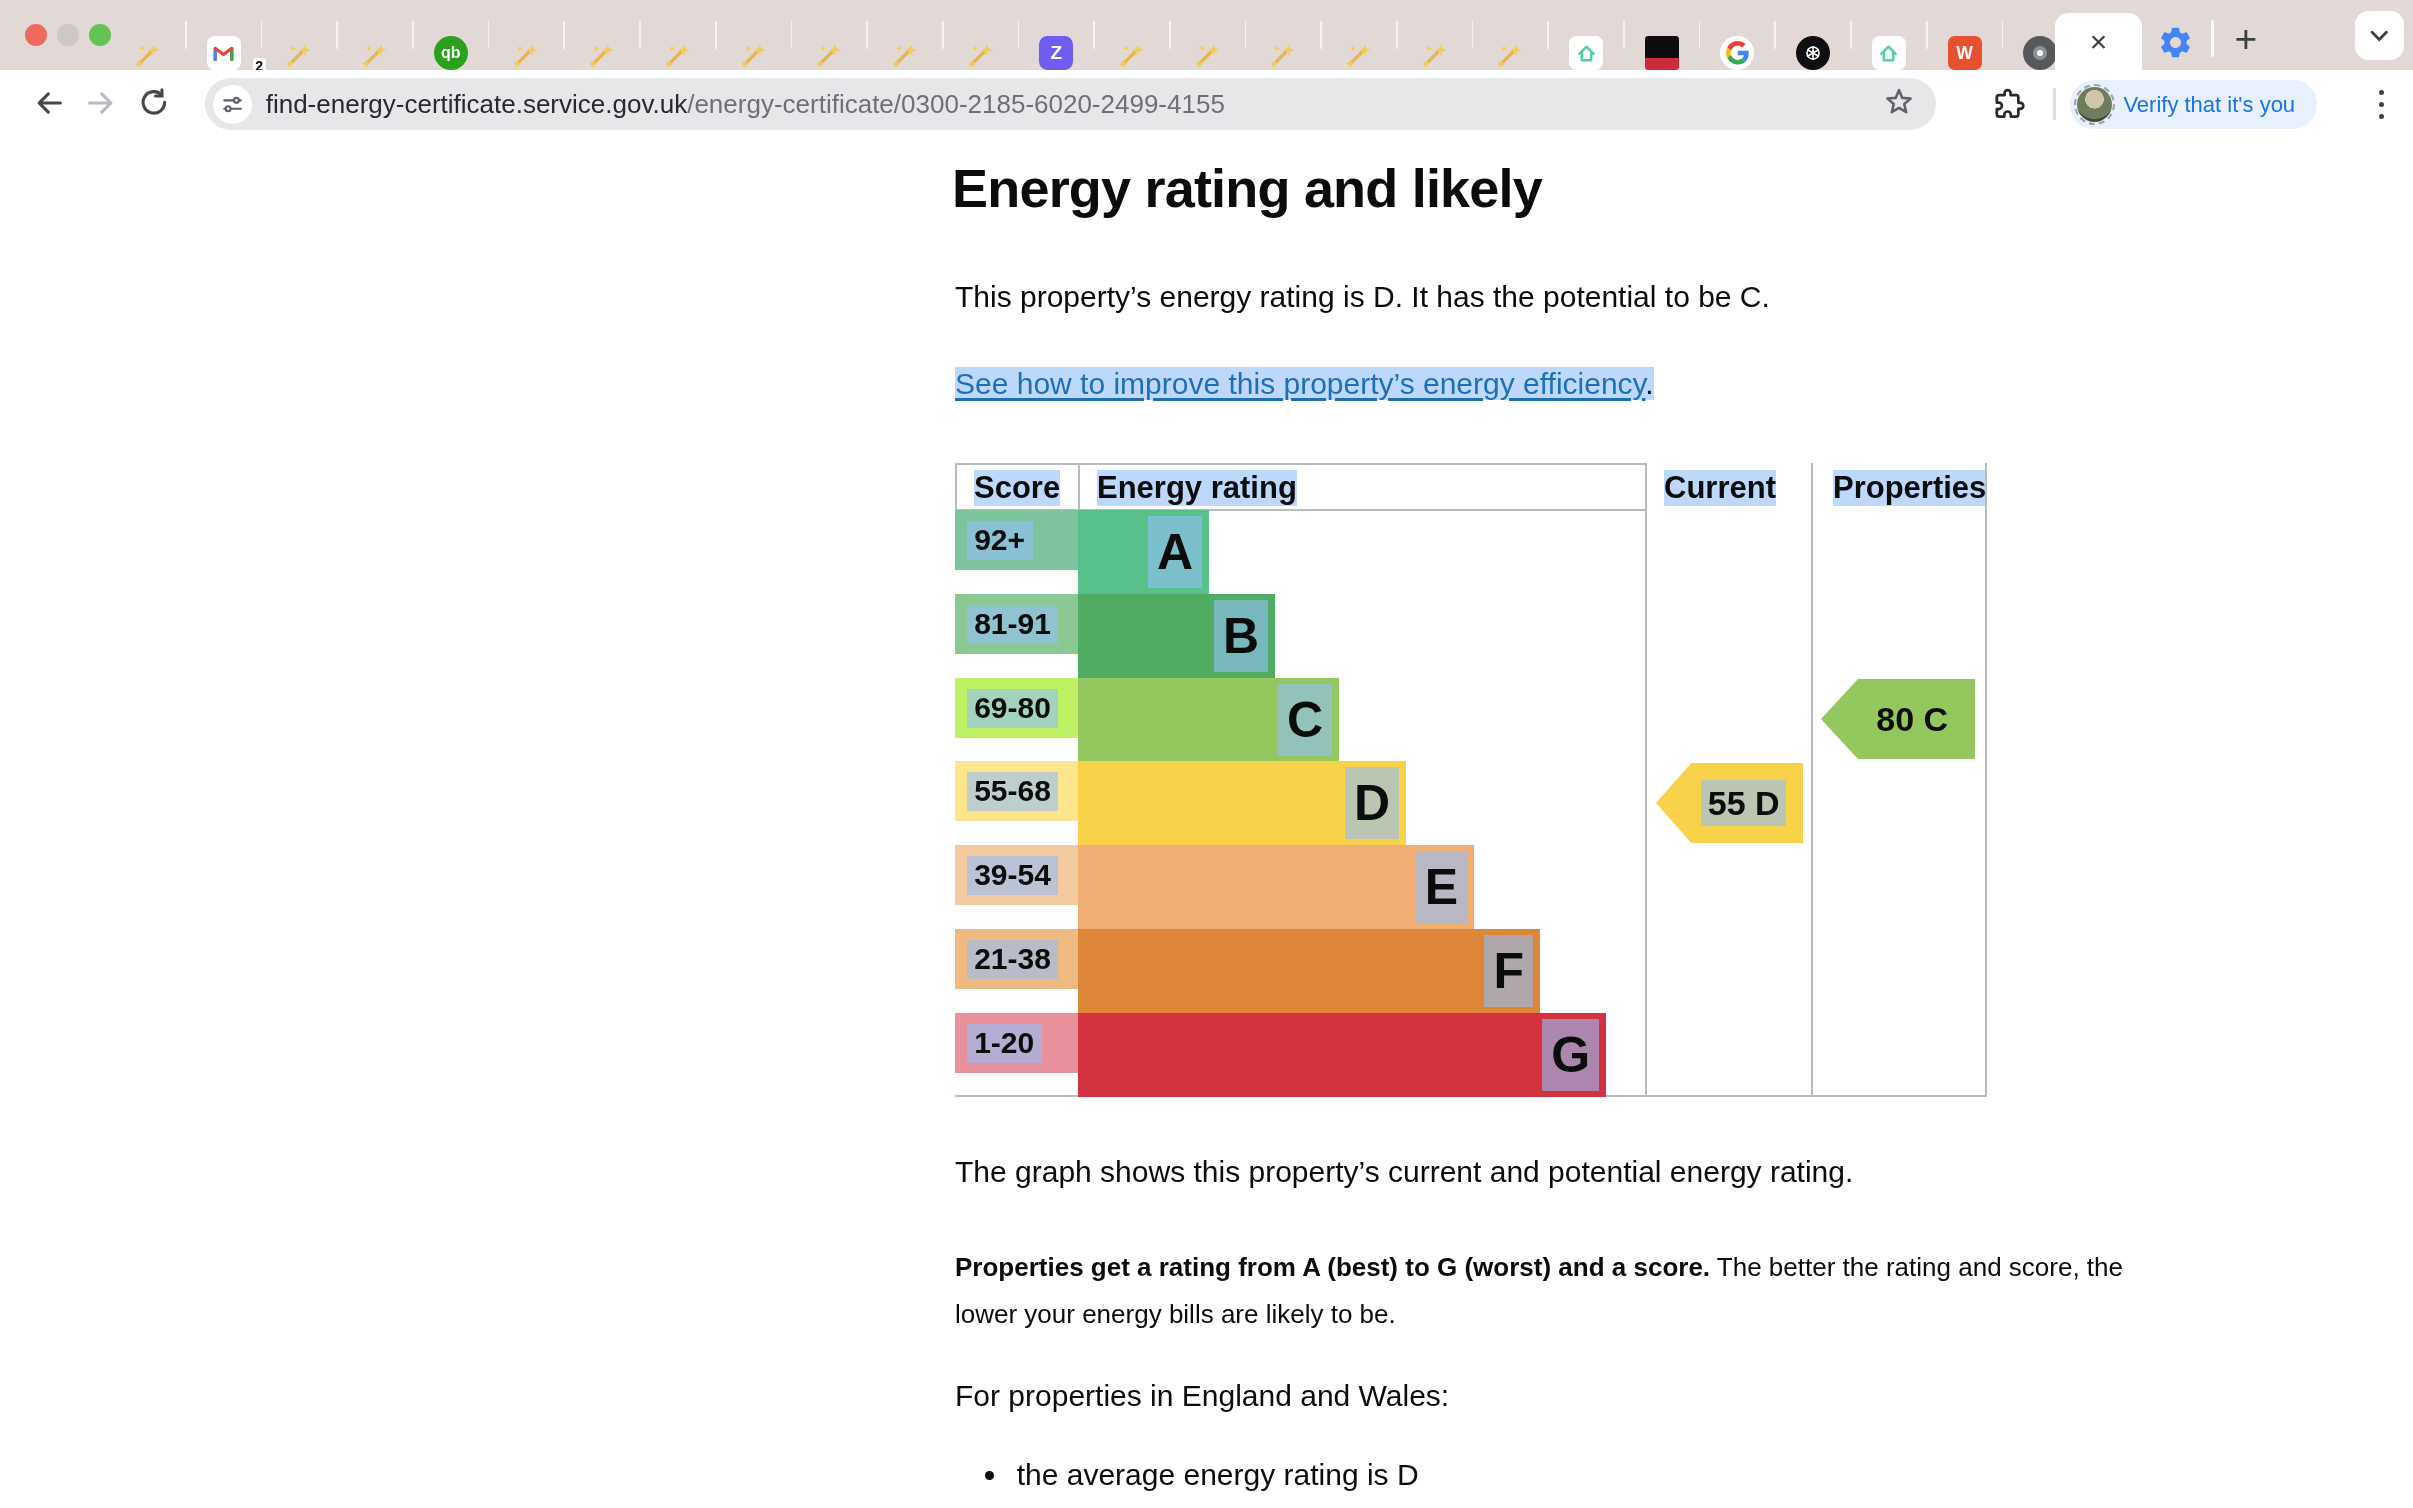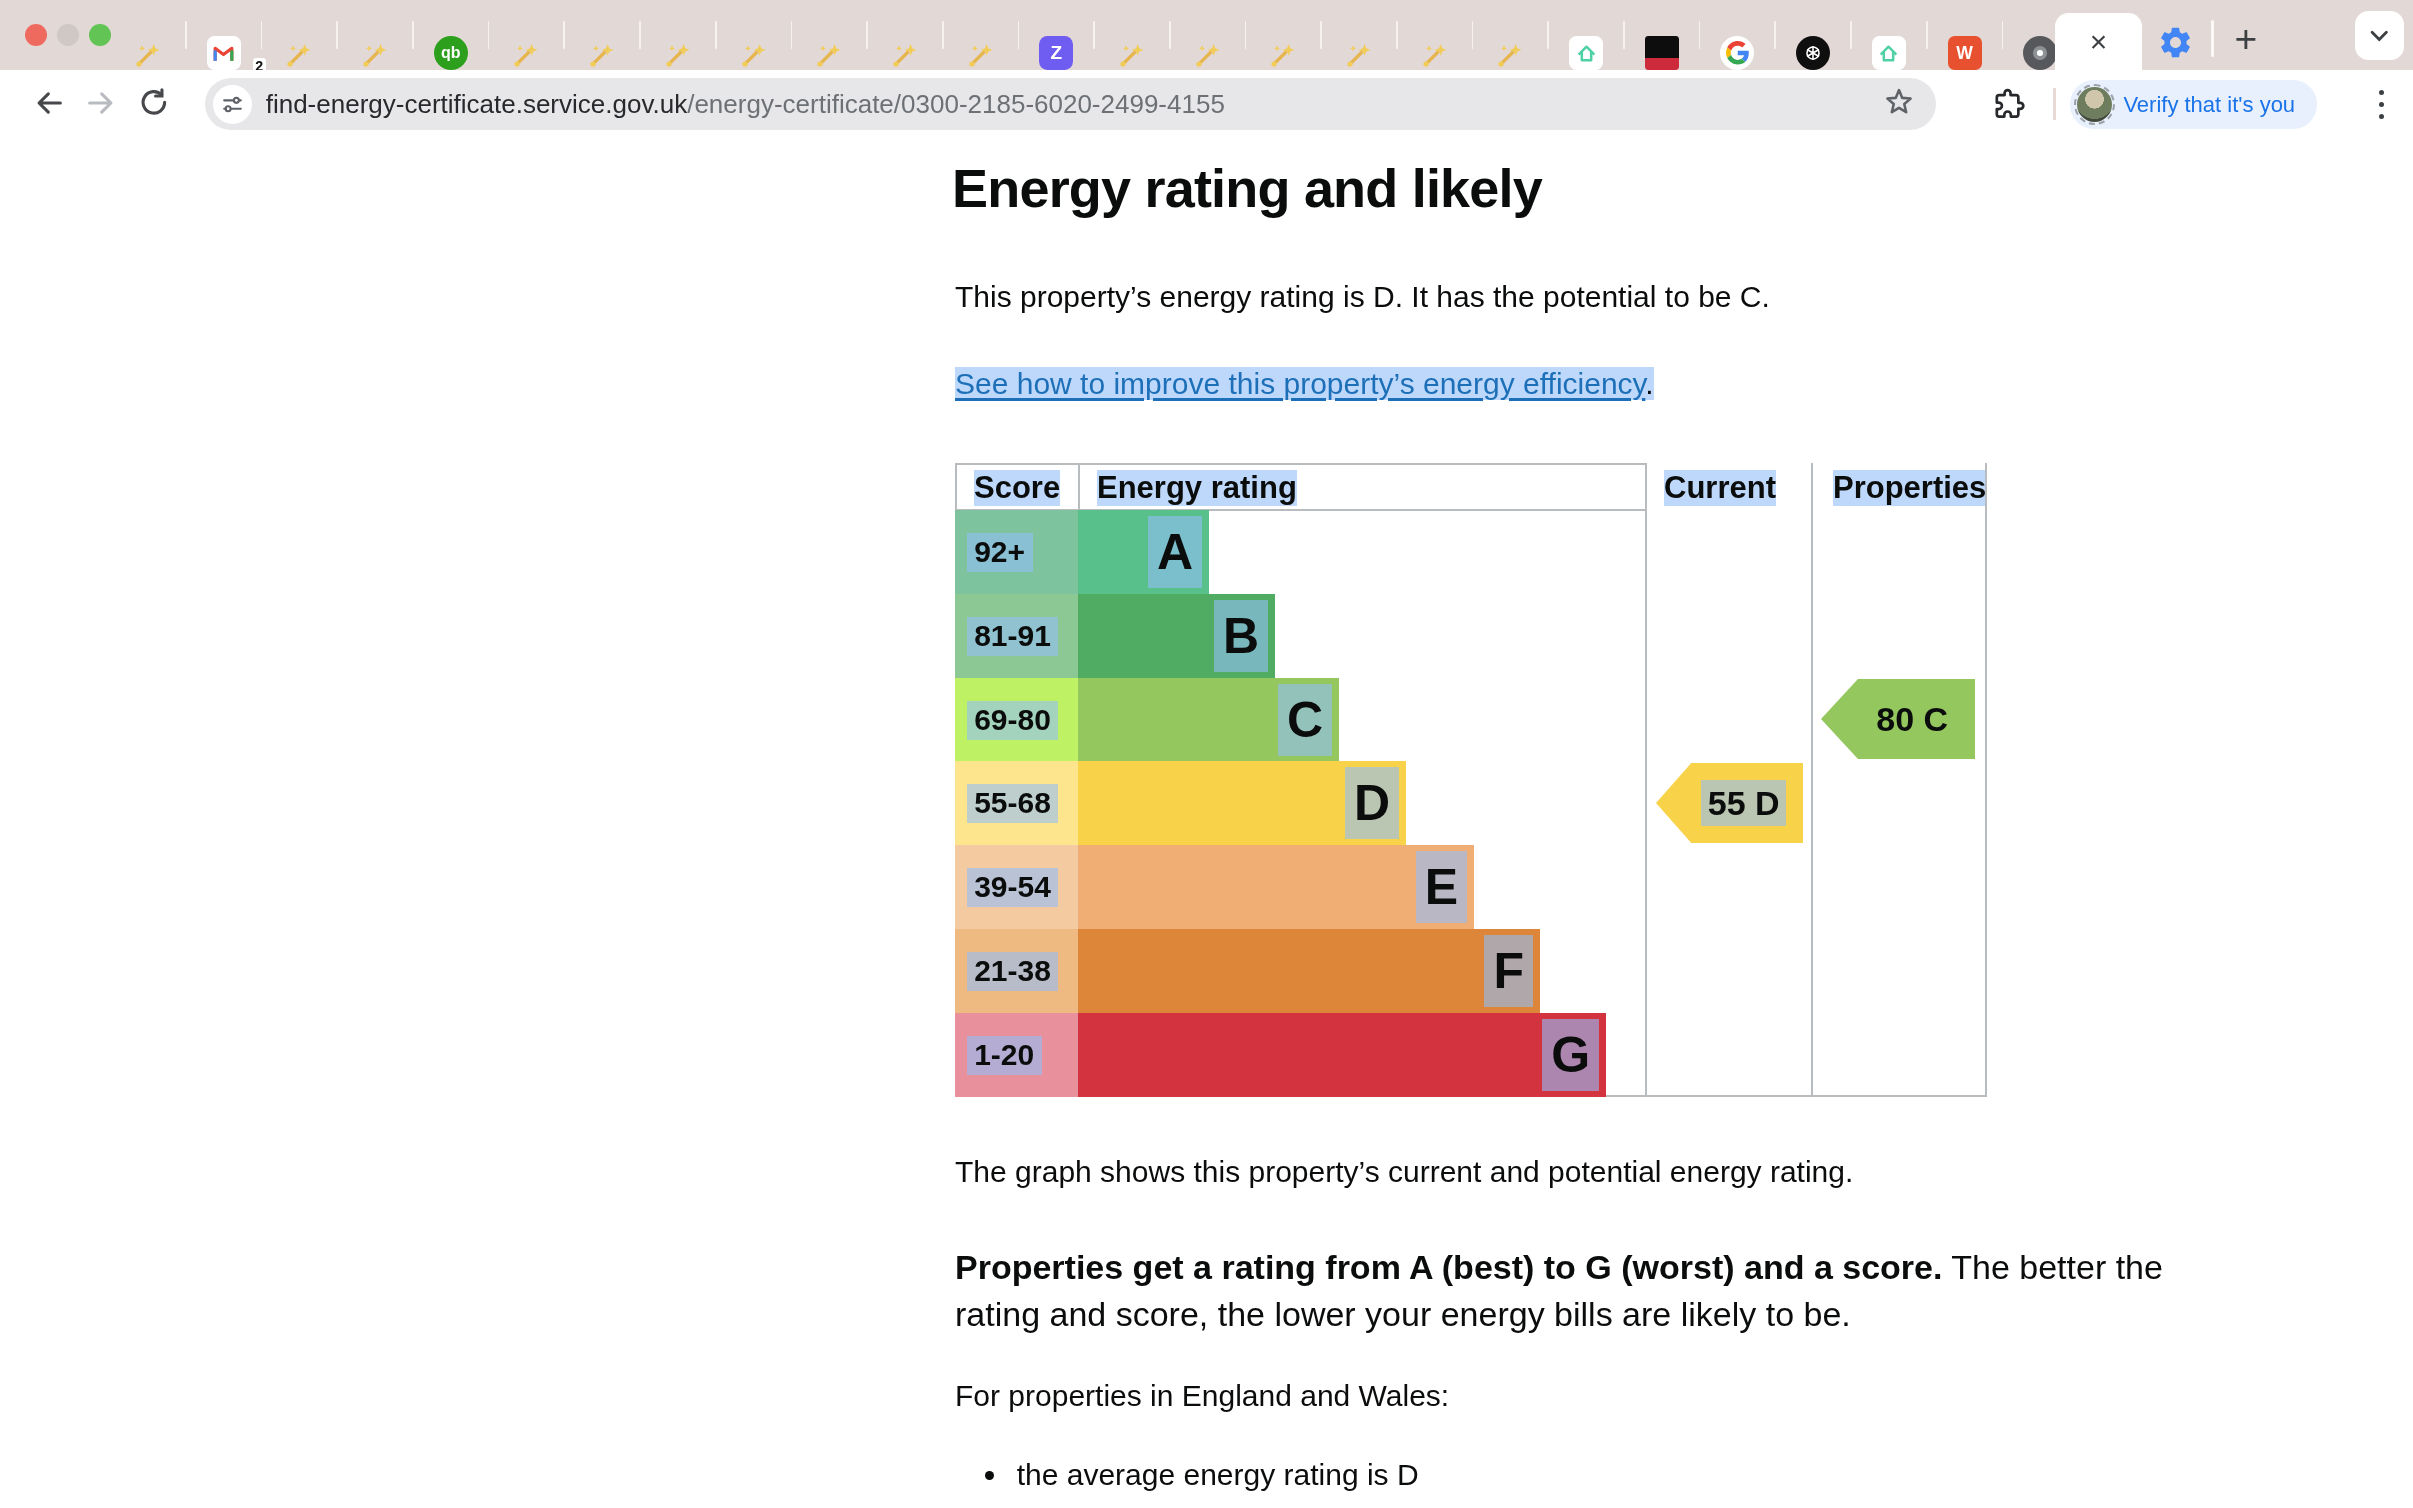--- a/index.html
+++ b/index.html
@@ -60,7 +60,7 @@
   .hline, .vline { position:absolute; background:#b9bcbe; }
   .epc-header-label { position:absolute; top:6.7px; font-size:31px; }
   .band-row { position:absolute; left:0; width:690px; height:84px; }
-  .score-cell { position:absolute; left:0; top:0; width:123px; height:84px; display:flex; align-items:center; }
+  .score-cell { position:absolute; left:0; top:0; width:123px; height:60px; display:flex; align-items:center; }
   .score-cell .sel { margin-left:11.7px; padding:2.5px 7.5px; font-size:30px; }
   .band-bar { position:absolute; left:123px; top:0; height:84px; }
   .band-letter { position:absolute; right:6.7px; top:5.9px; font-size:50px; line-height:72px; padding:0 9.2px; }

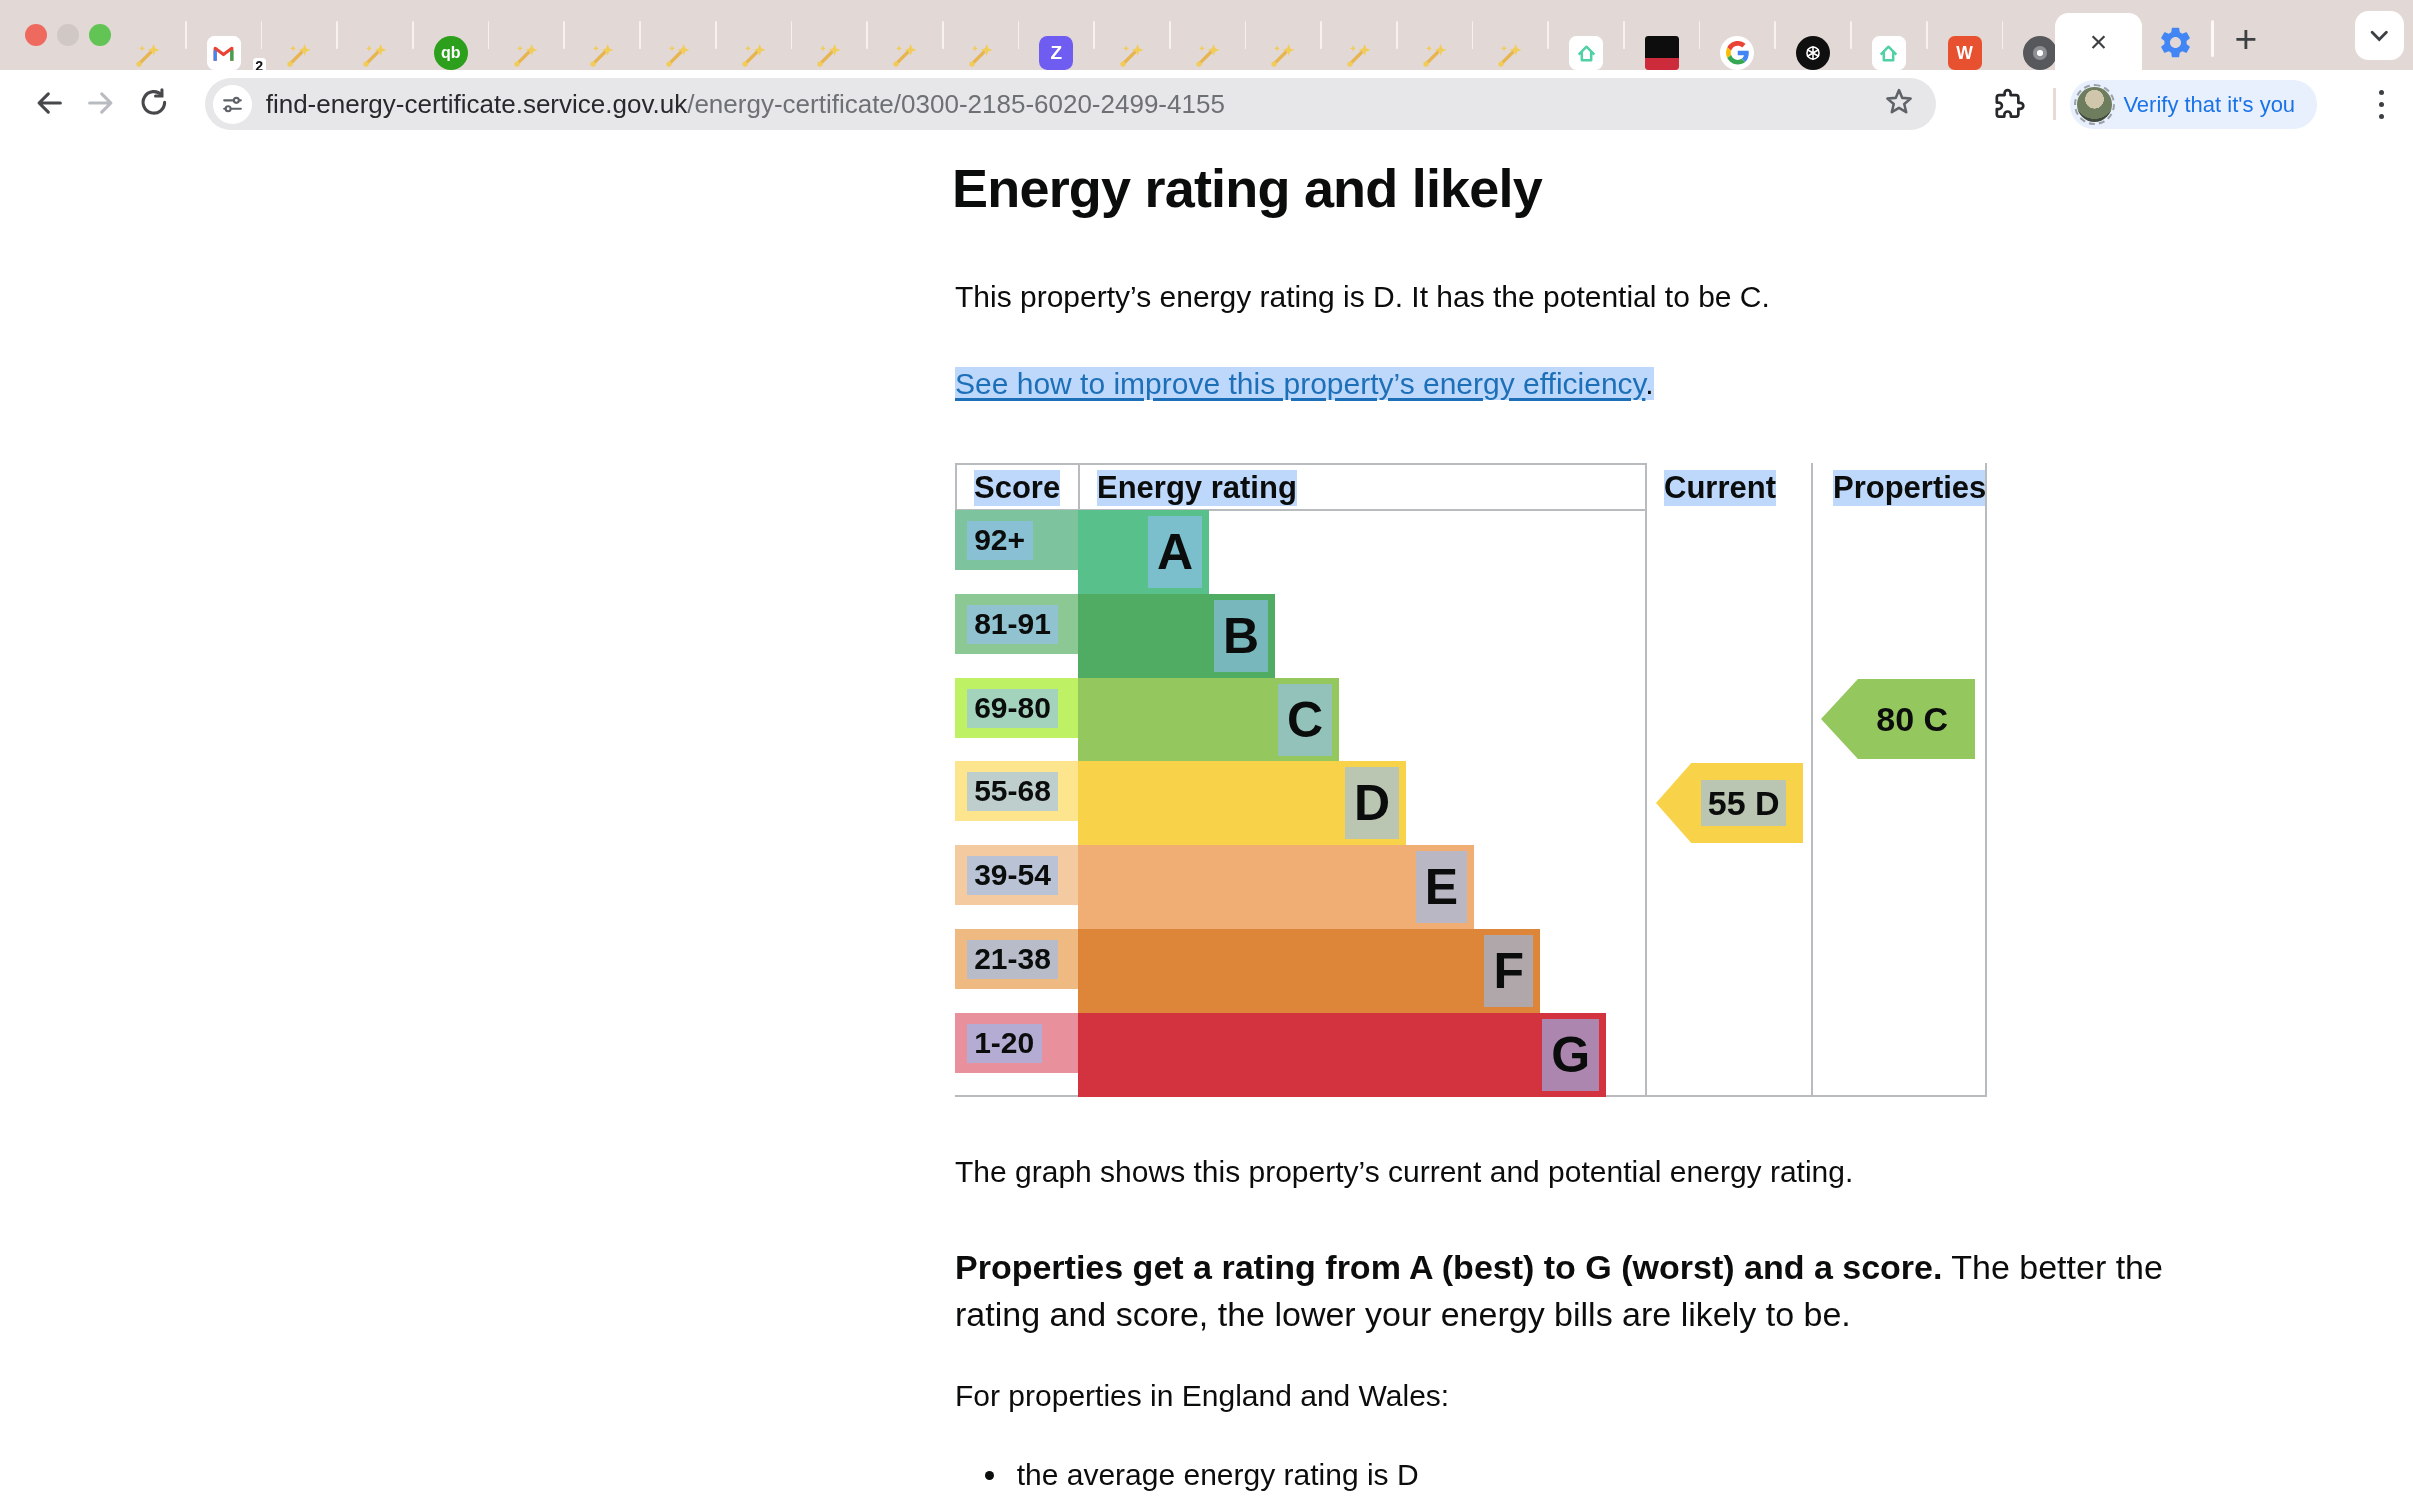--- a/index.html
+++ b/index.html
@@ -69,7 +69,7 @@
   .arrow .lbl { font-size:34px; padding:3.4px 6.7px; white-space:nowrap; }
 
   .caption { position:absolute; left:955px; top:1016px; font-size:30px; width:1257px; }
-  .ratings { position:absolute; left:955px; top:1105px; font-size:34px; line-height:47px; width:1224px; }
+  .ratings { position:absolute; left:955px; top:1105px; font-size:26px; line-height:47px; width:1224px; }
   .ratings b { font-weight:700; }
   .region { position:absolute; left:955px; top:1240px; font-size:30px; }
   .bullets { position:absolute; left:1010px; top:1317px; font-size:30px; }

